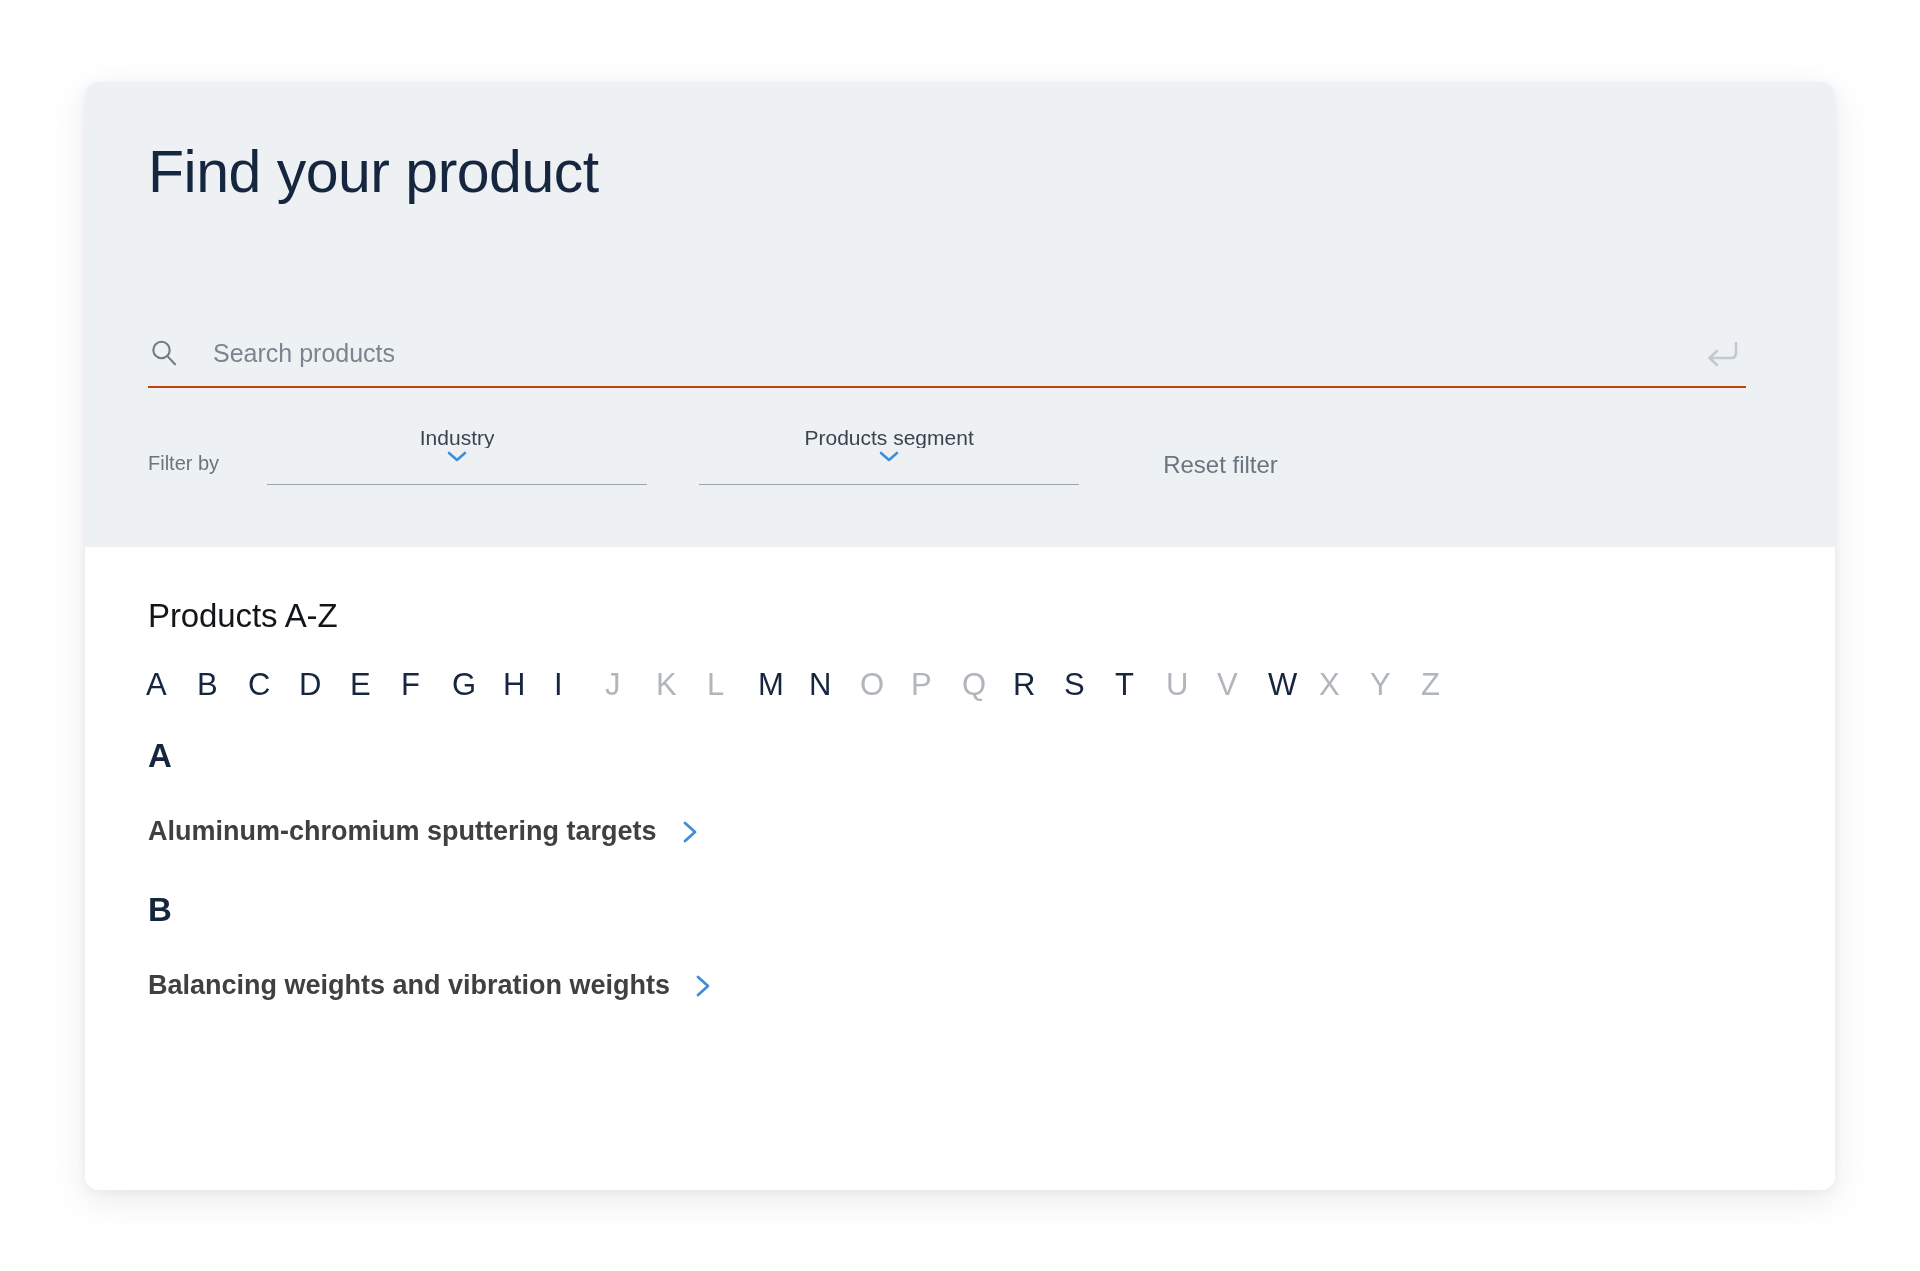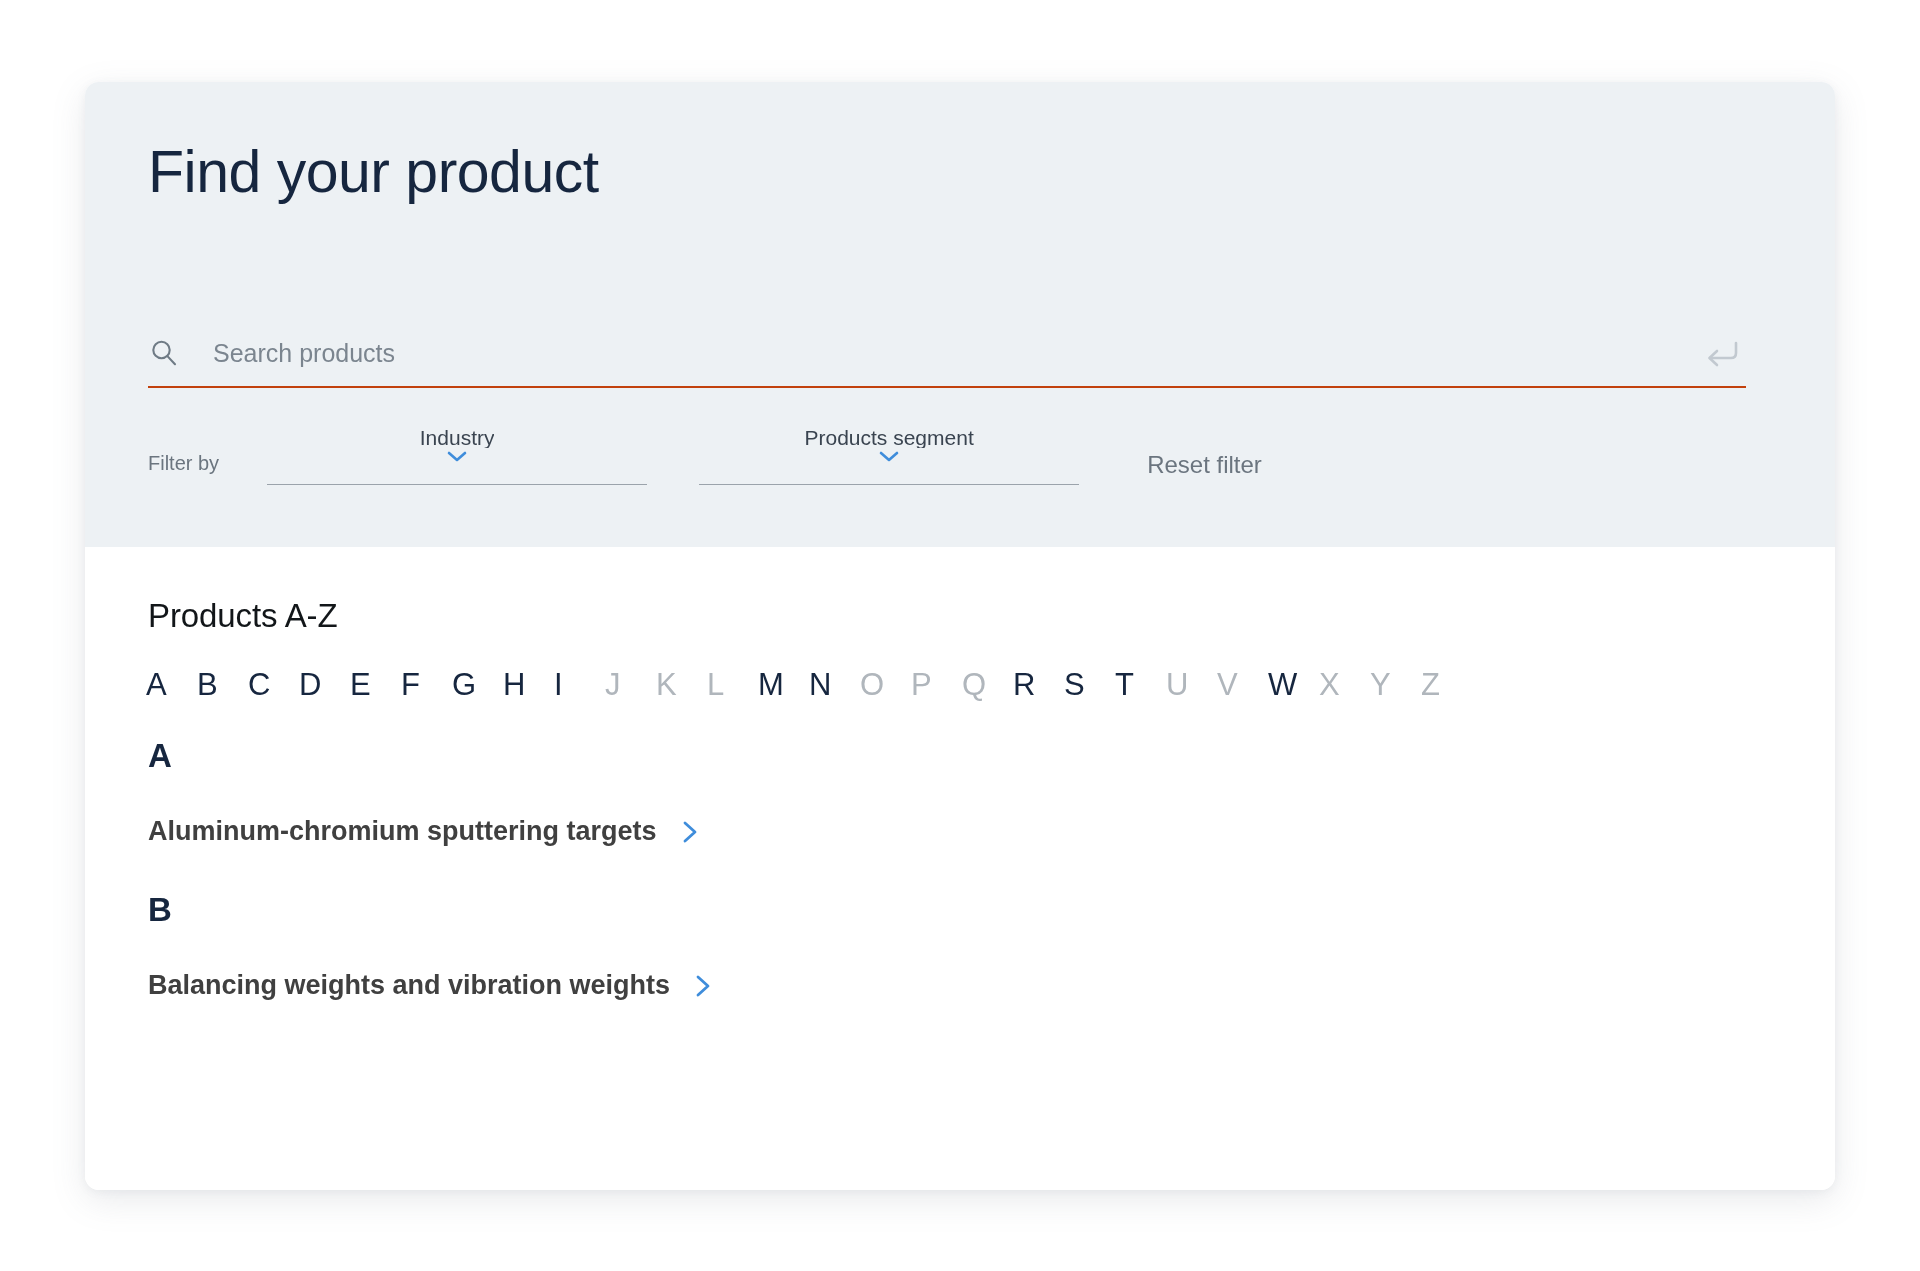--- a/index.html
+++ b/index.html
@@ -159,7 +159,7 @@
     color: #6b757f;
     line-height: 1;
     padding-bottom: 8px;
-    margin-left: 16px;
+    margin-left: 32px;
     white-space: nowrap;
     cursor: pointer;
   }

